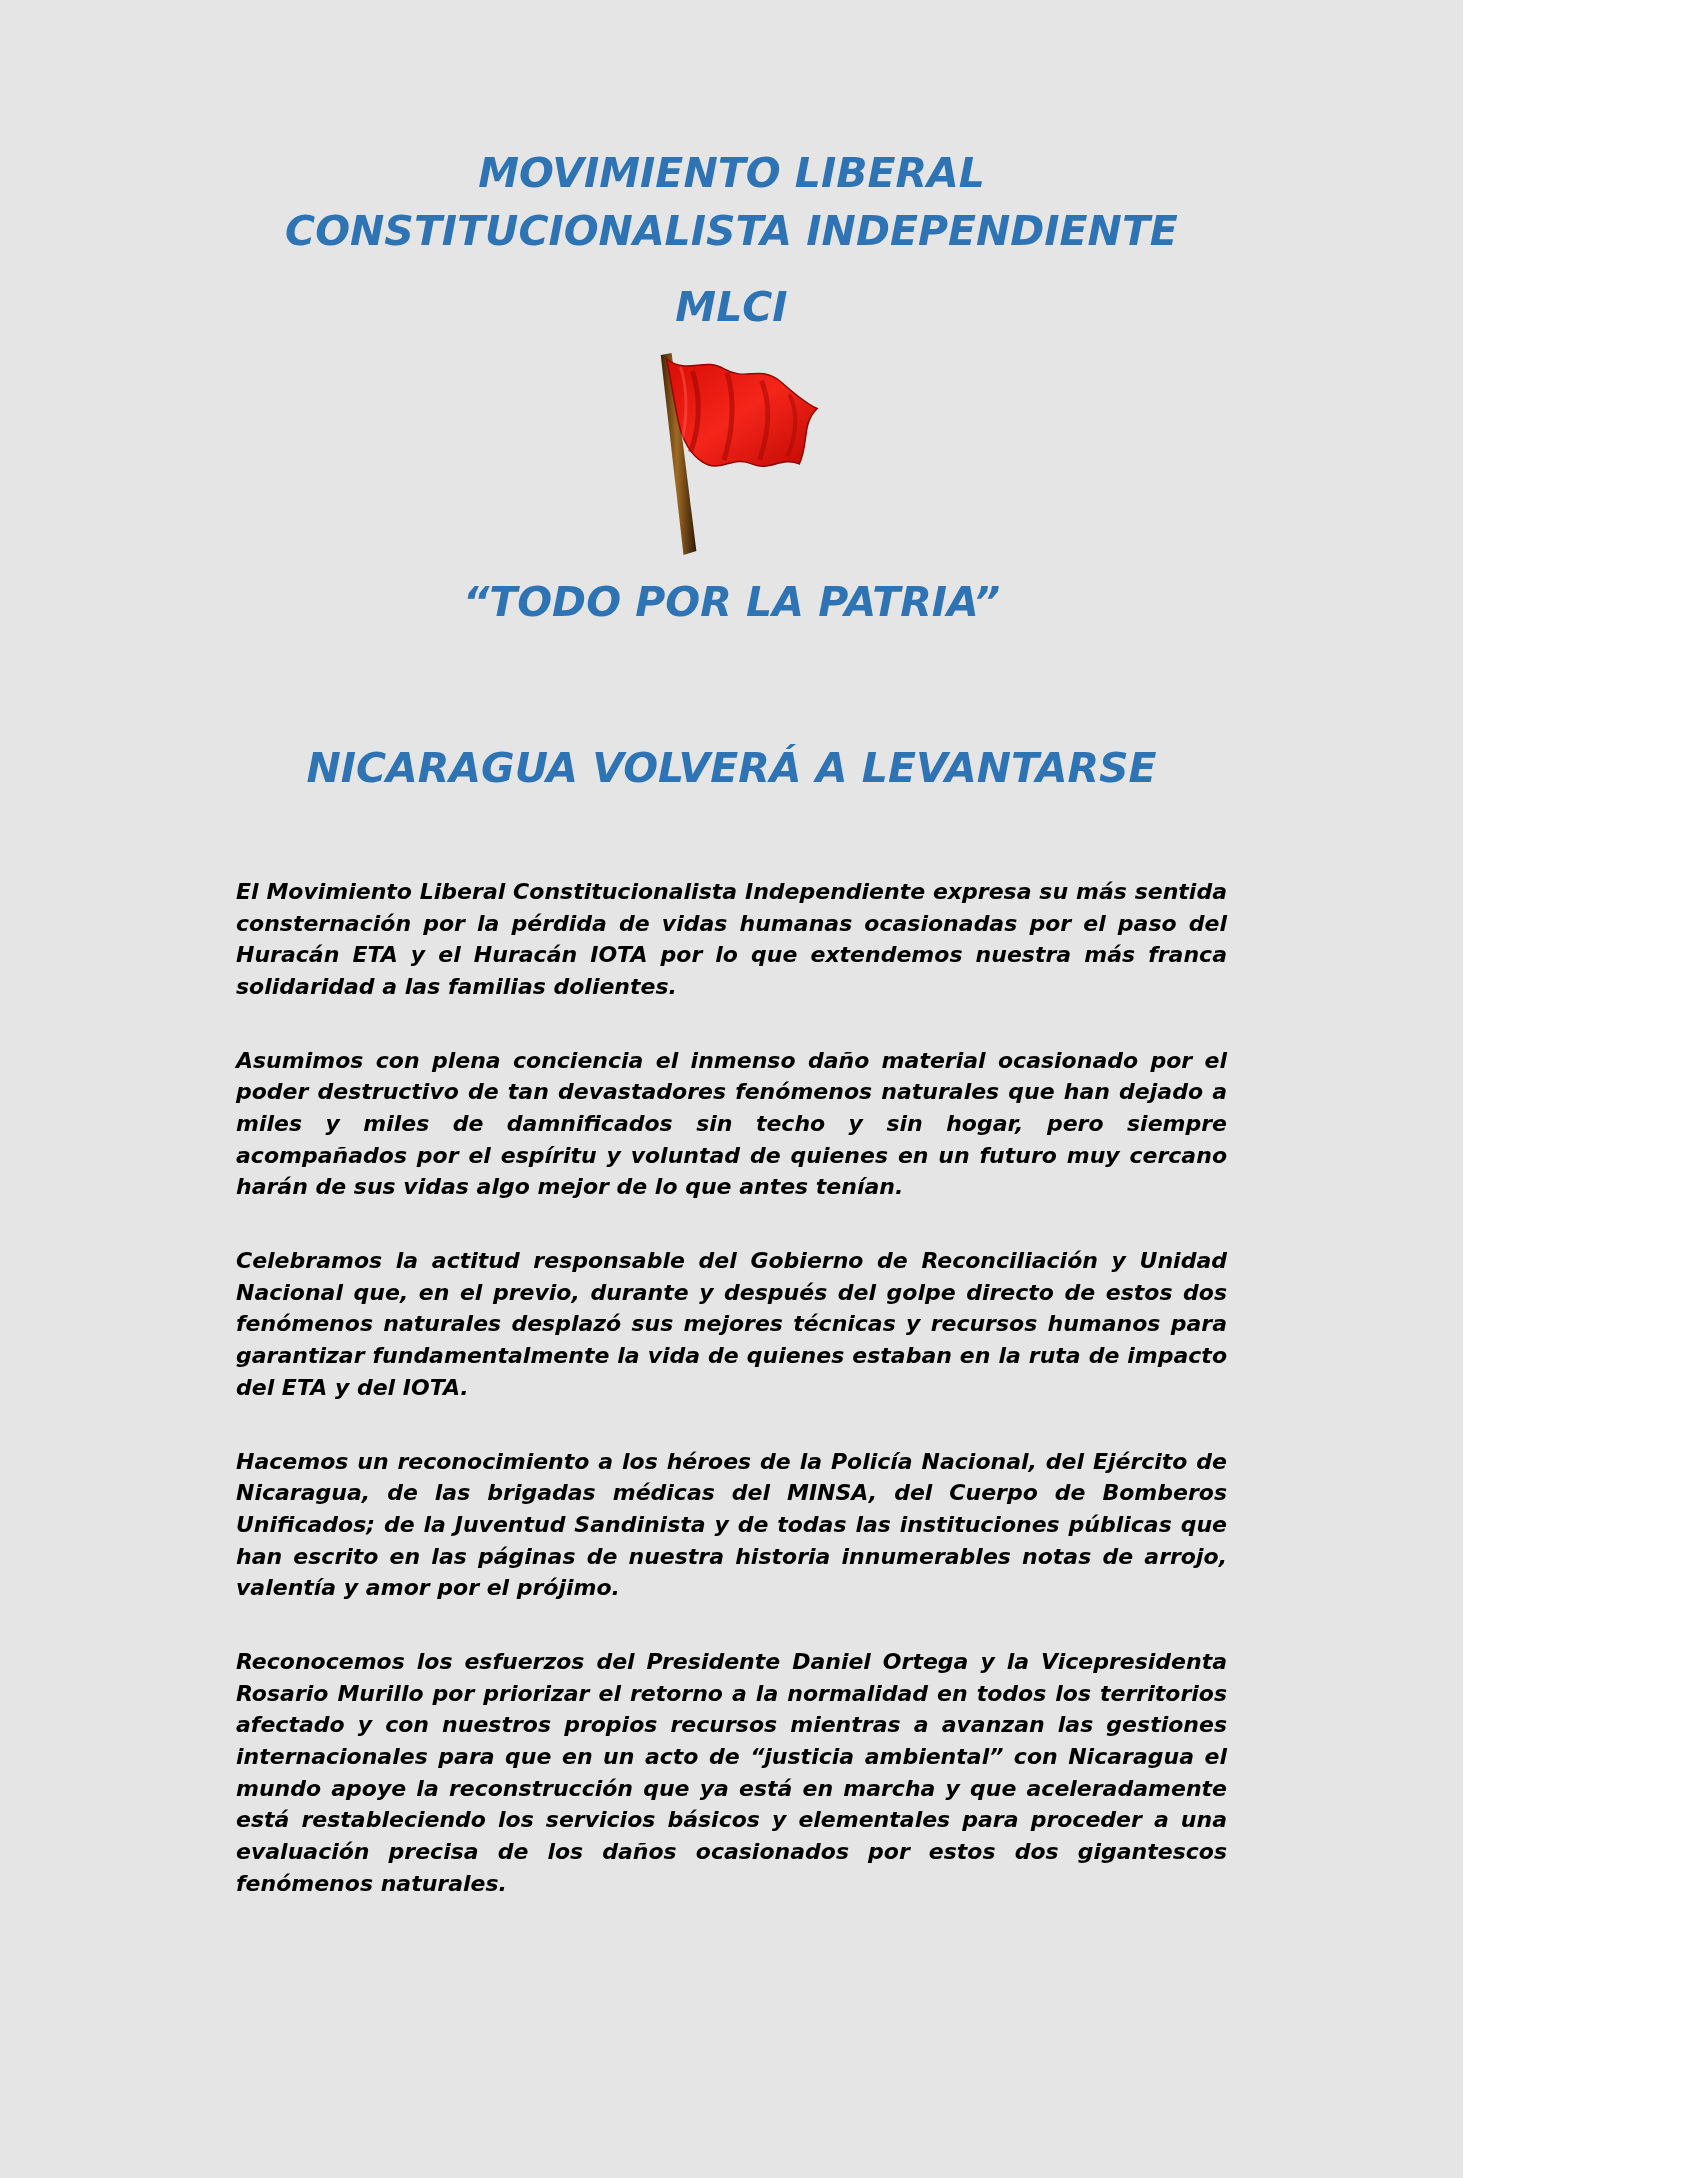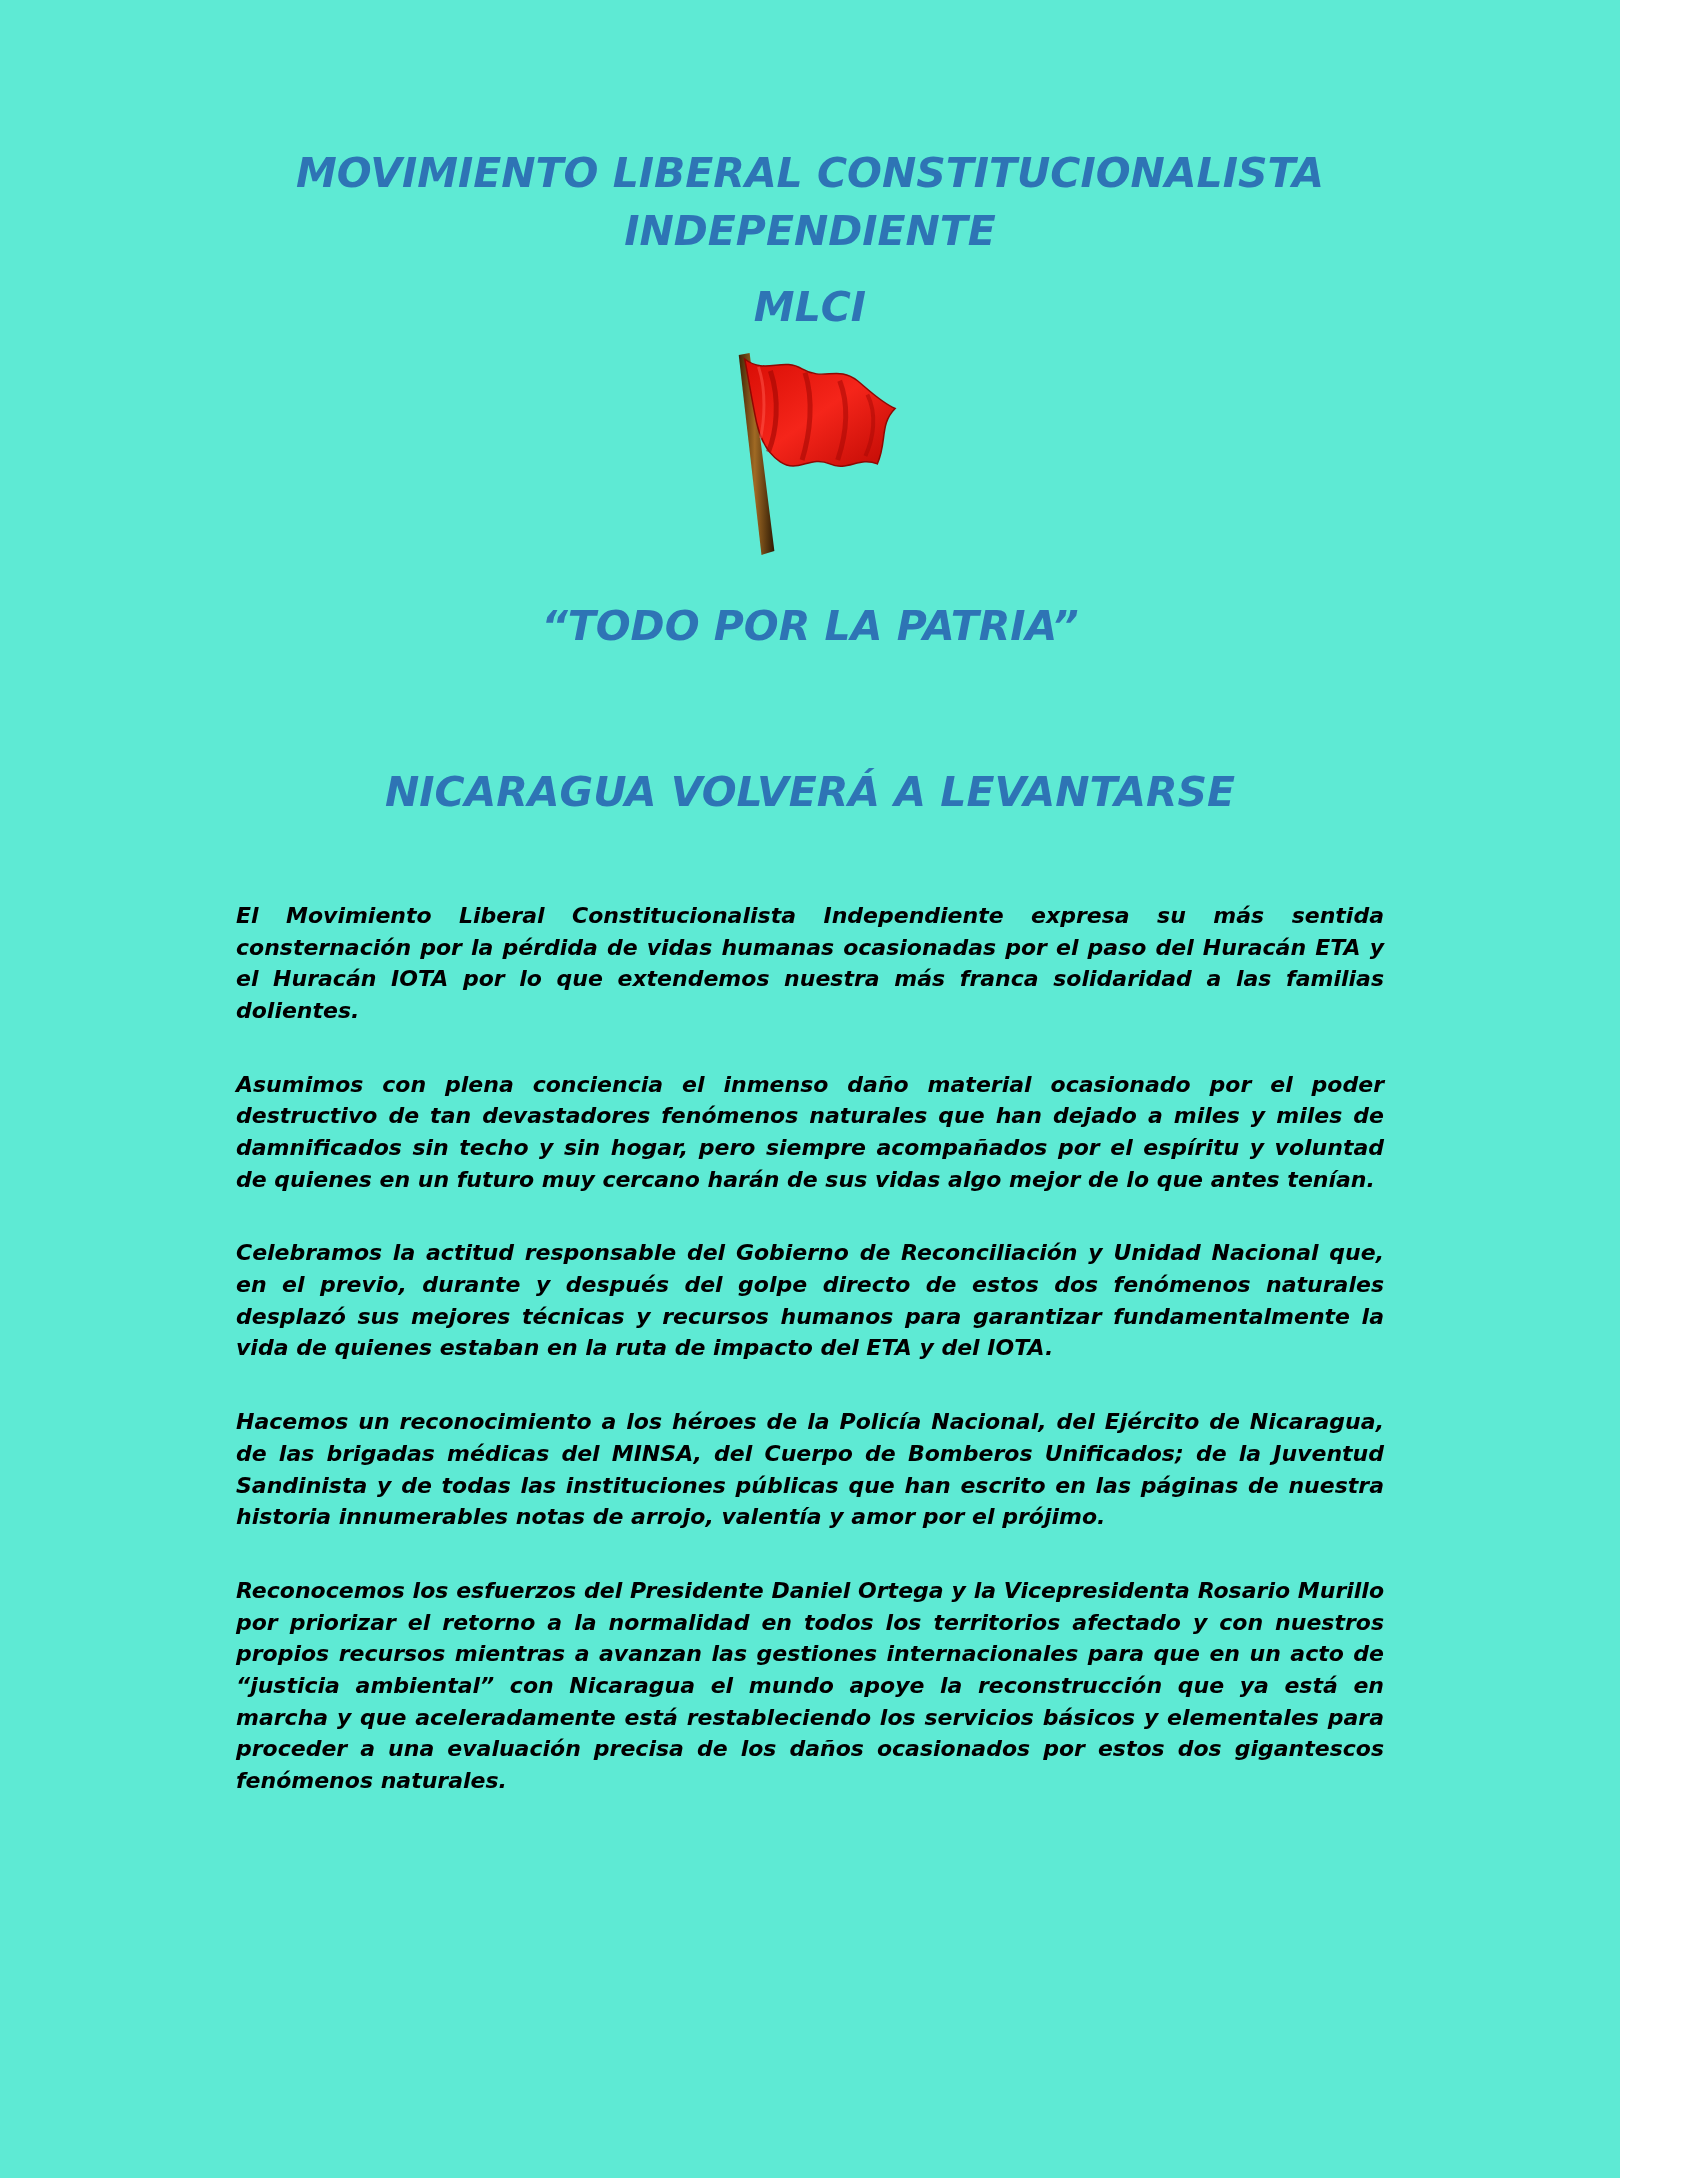--- a/index.html
+++ b/index.html
@@ -9,10 +9,10 @@
   }
   .page {
     position: relative;
-    width: 1620px;
+    width: 1463px;
     height: 2178px;
     box-sizing: border-box;
-    background: #5eead4;
+    background: #e5e5e5;
     padding: 144px 236px 40px 236px;
     overflow: hidden;
     font-family: "DejaVu Sans", "Liberation Sans", sans-serif;

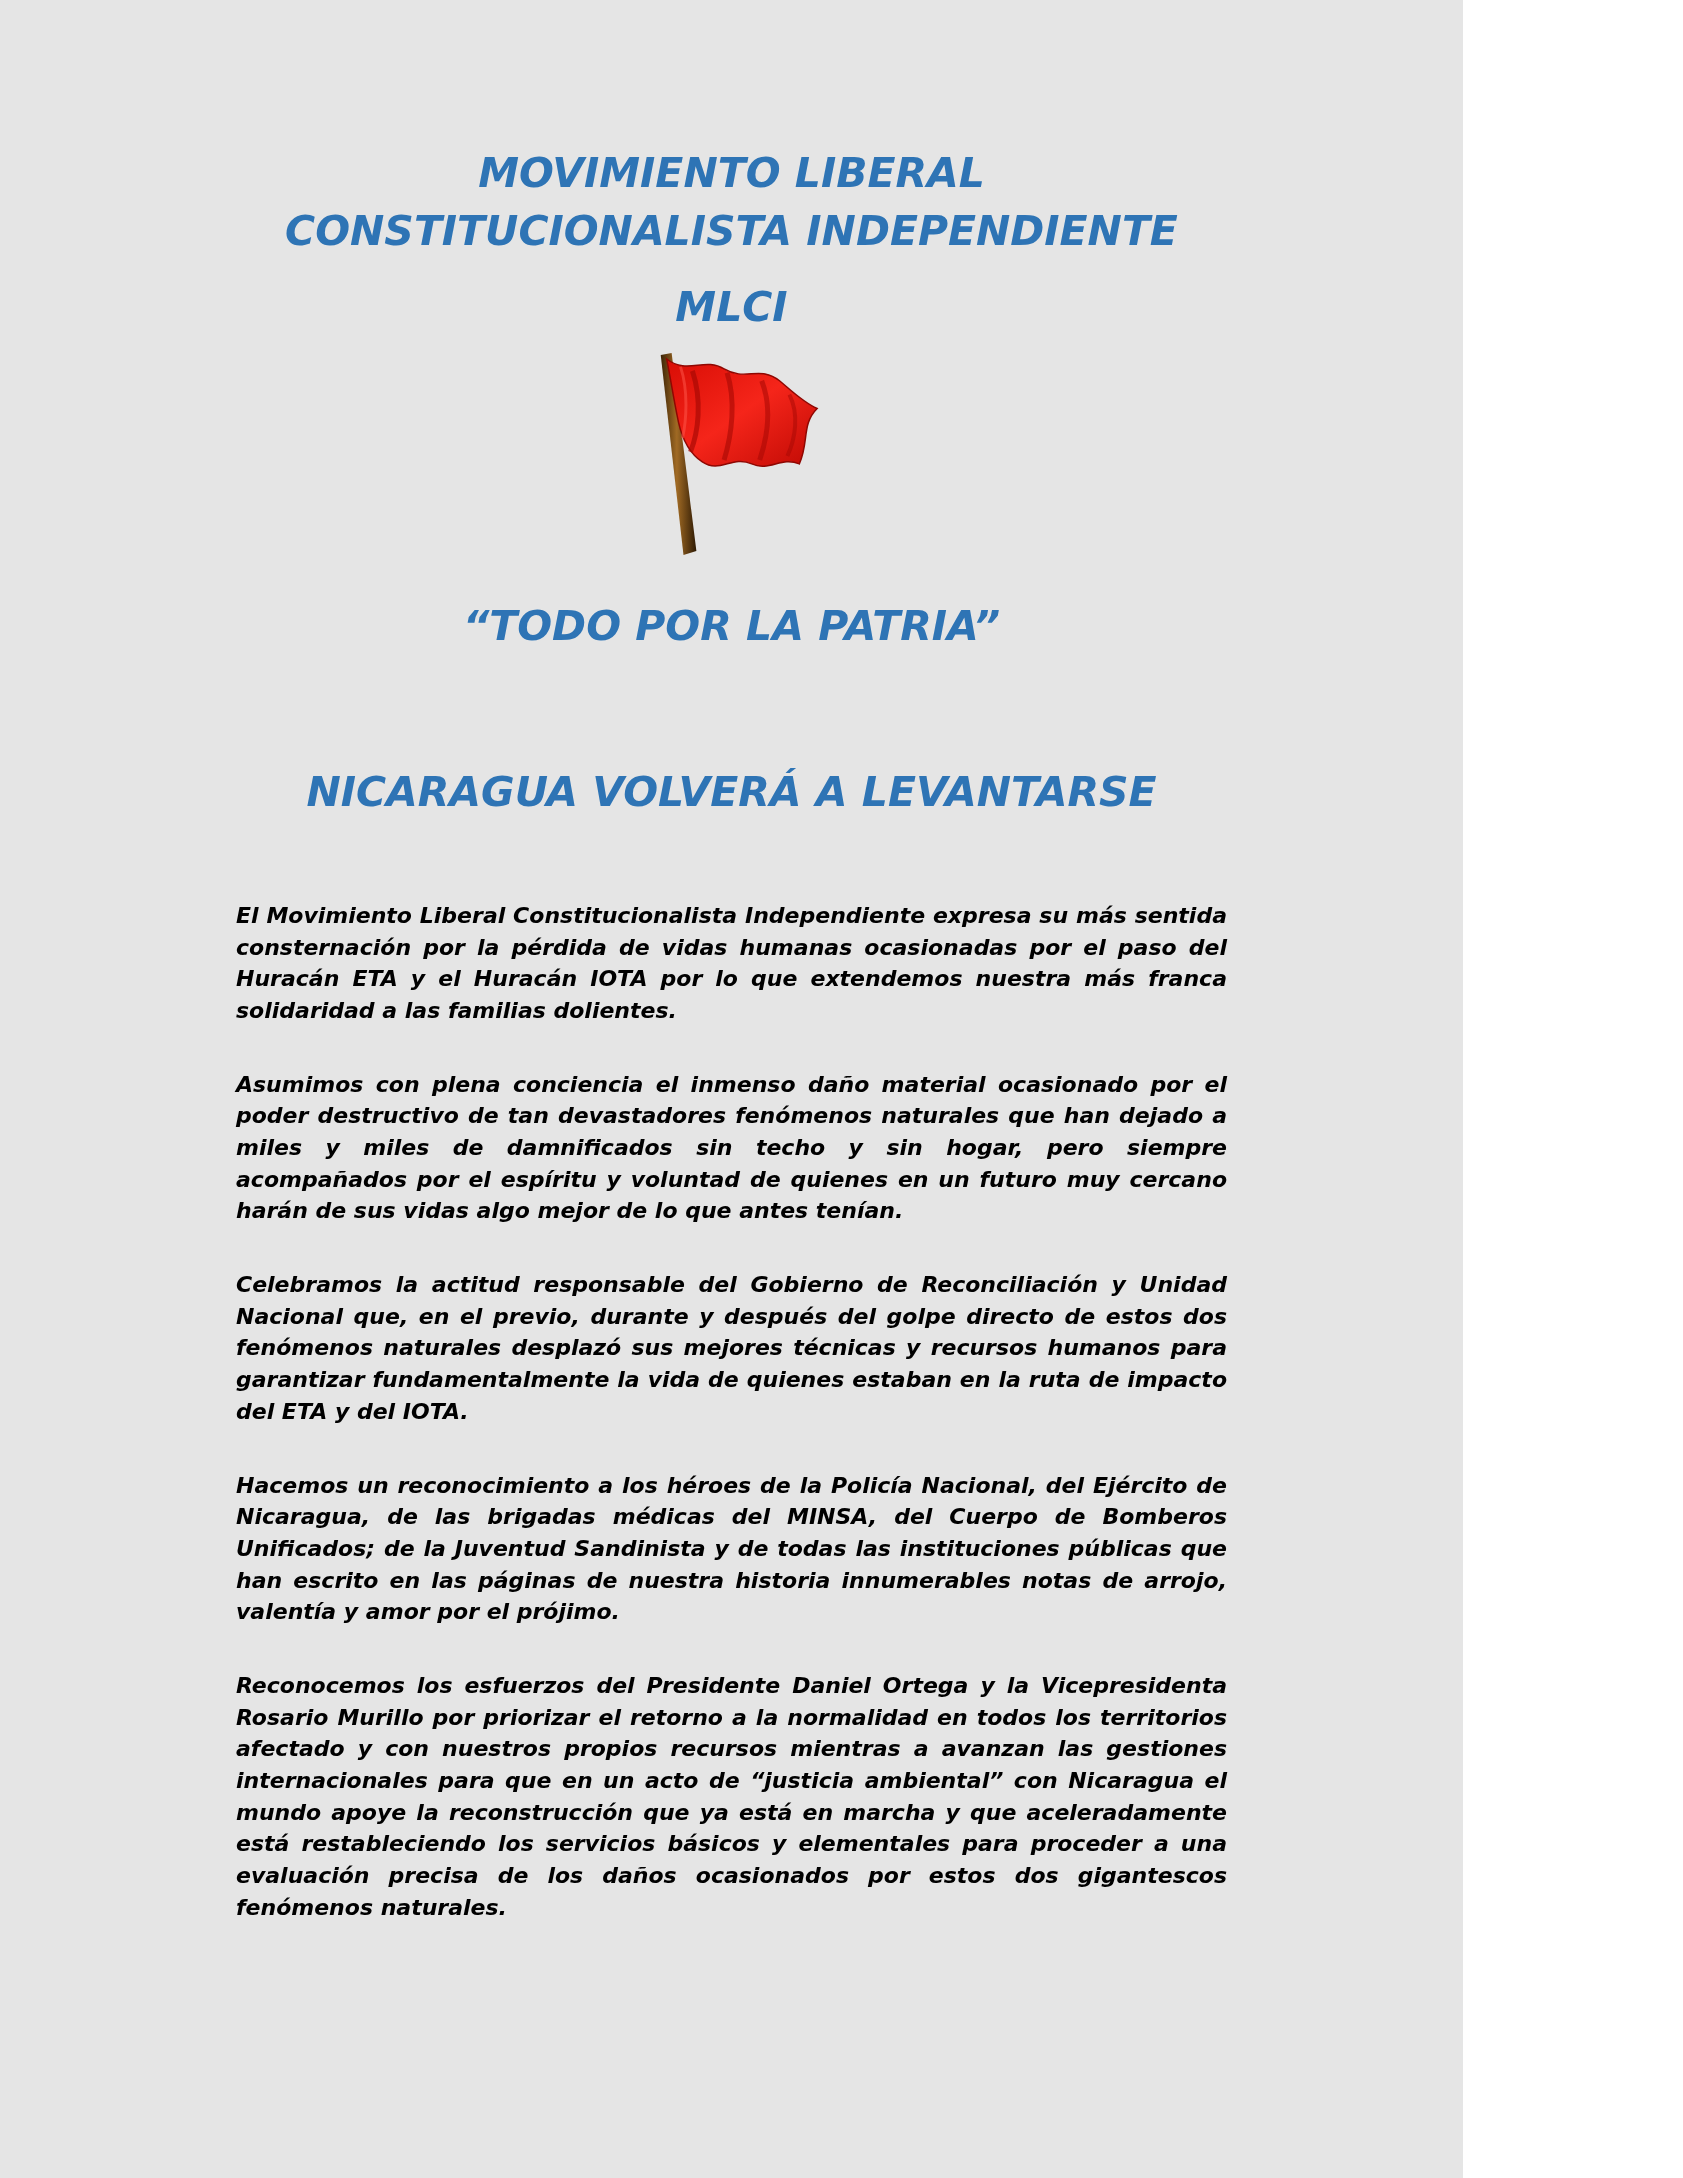--- a/index.html
+++ b/index.html
@@ -37,7 +37,7 @@
     margin: 14px 0 10px 0;
   }
   .slogan-1 {
-    margin-top: 36px;
+    margin-top: 12px;
   }
   .slogan-2 {
     margin-top: 108px;

